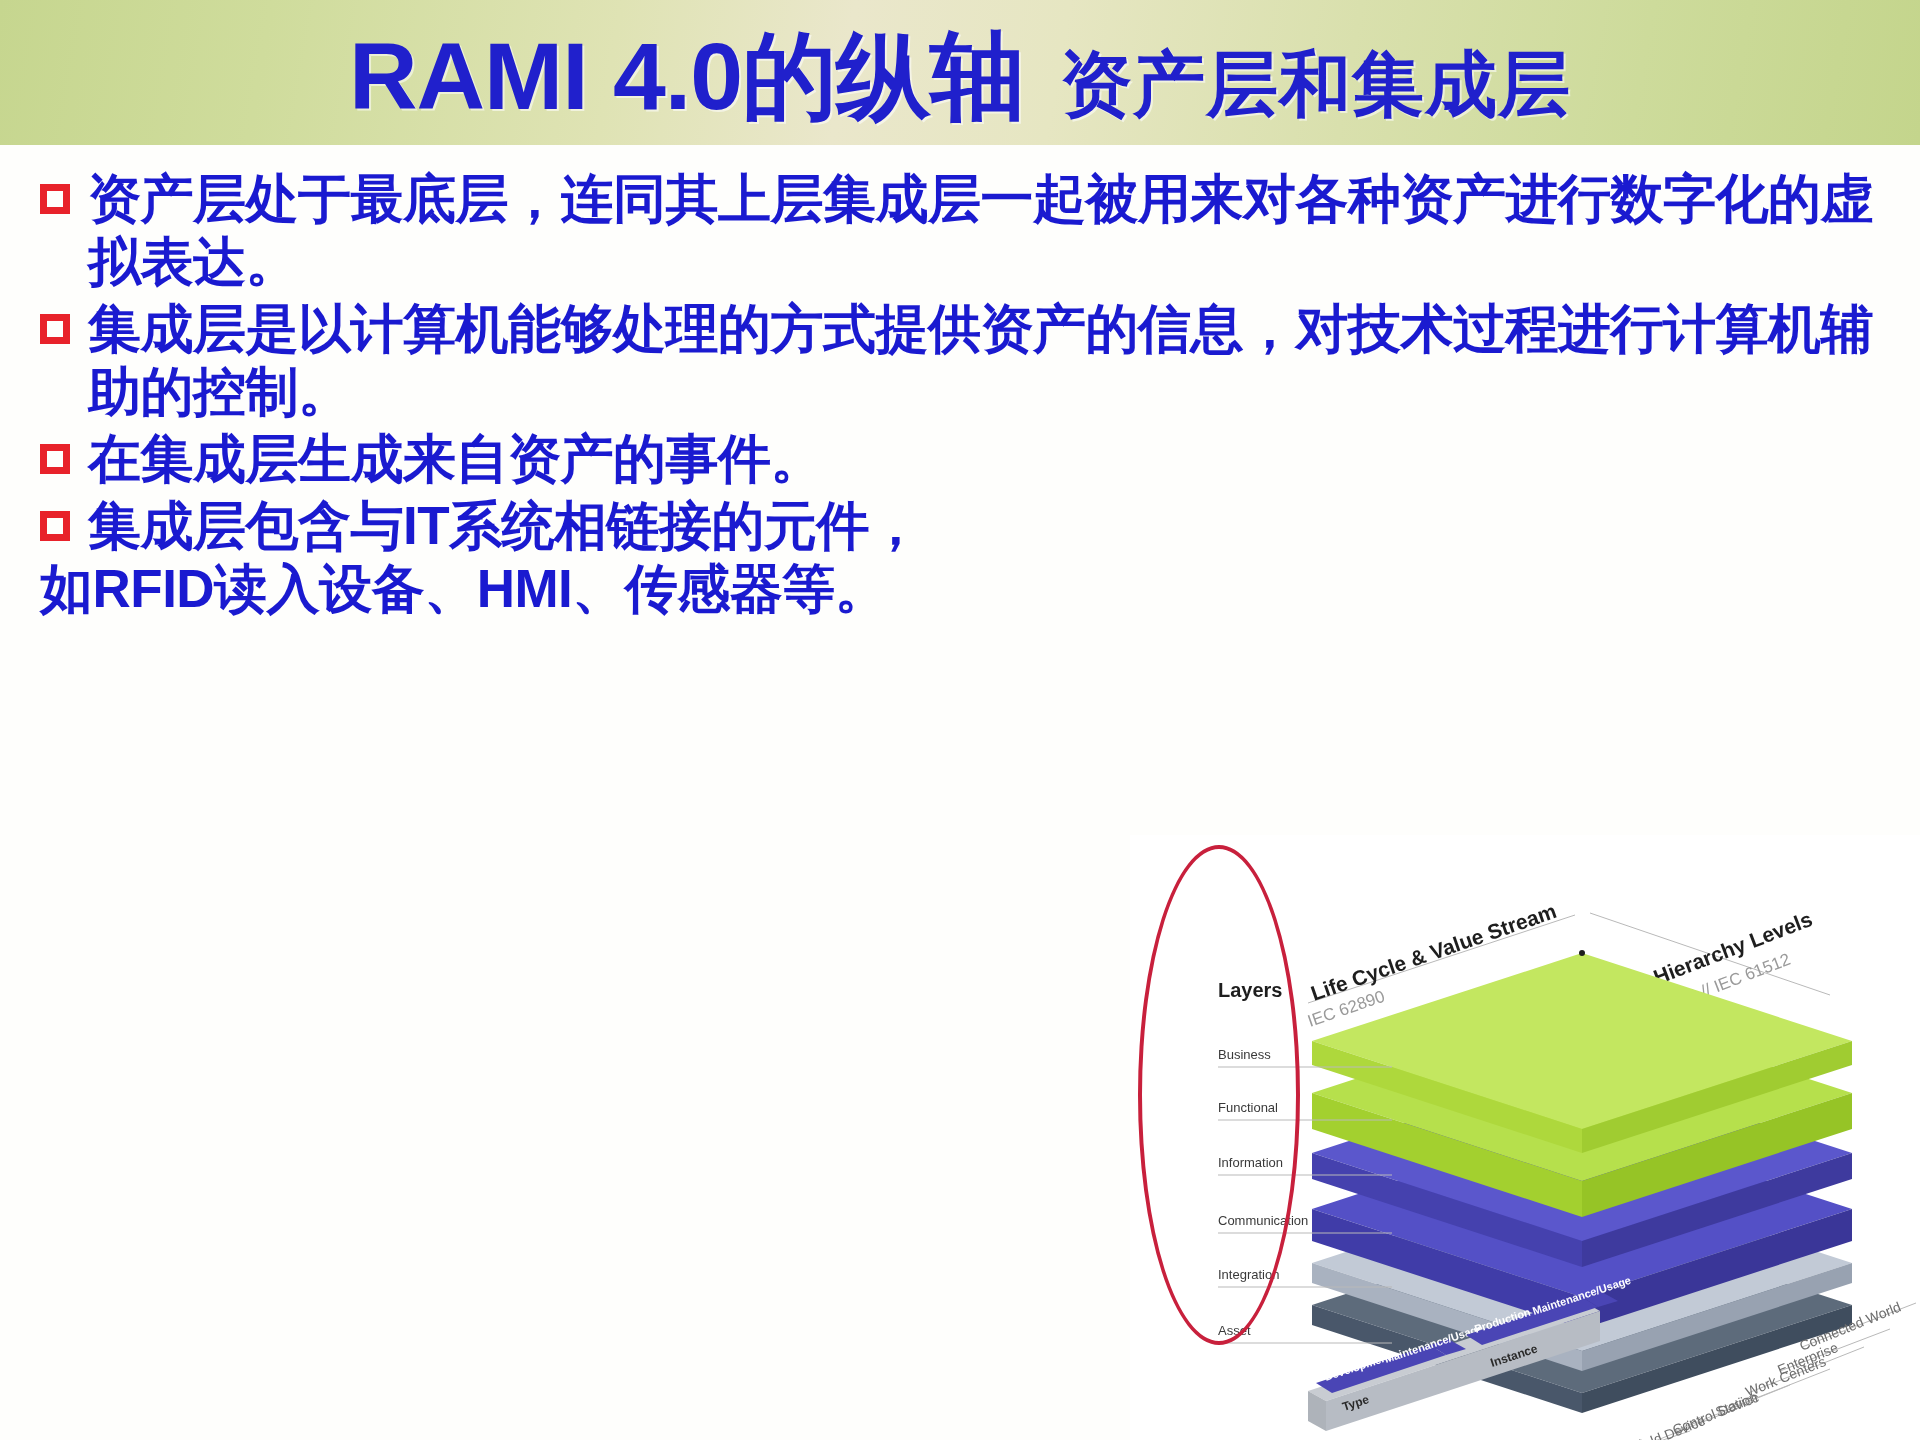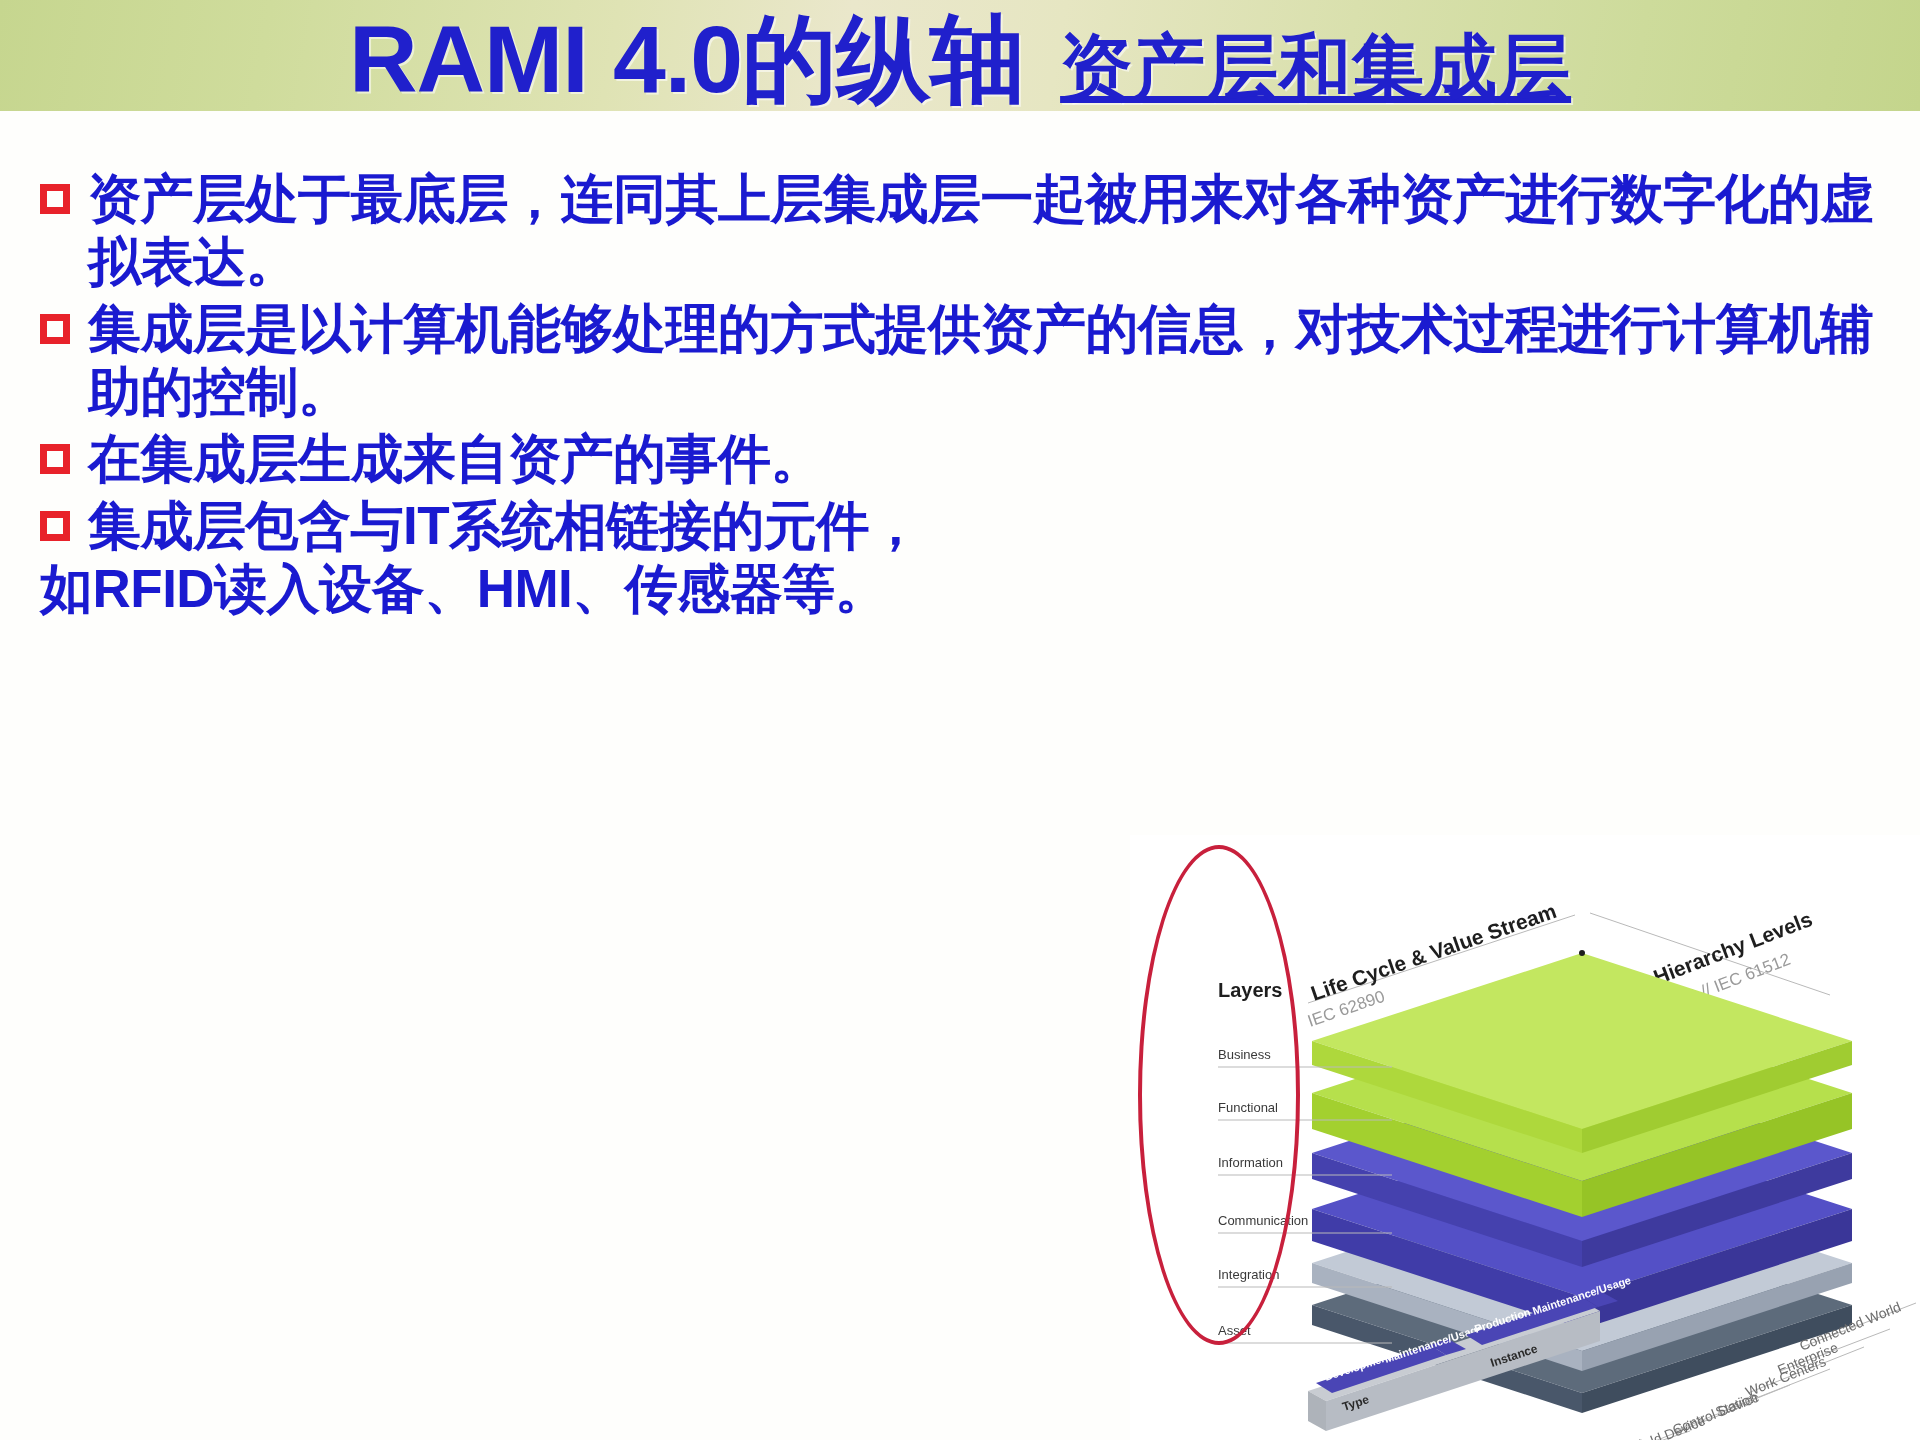--- a/index.html
+++ b/index.html
@@ -29,7 +29,7 @@
     left: 0;
     top: 0;
     width: 1920px;
-    height: 111px;
+    height: 145px;
     background: linear-gradient(100deg,
         #c6d68f 0%,
         #cfdc9c 14%,

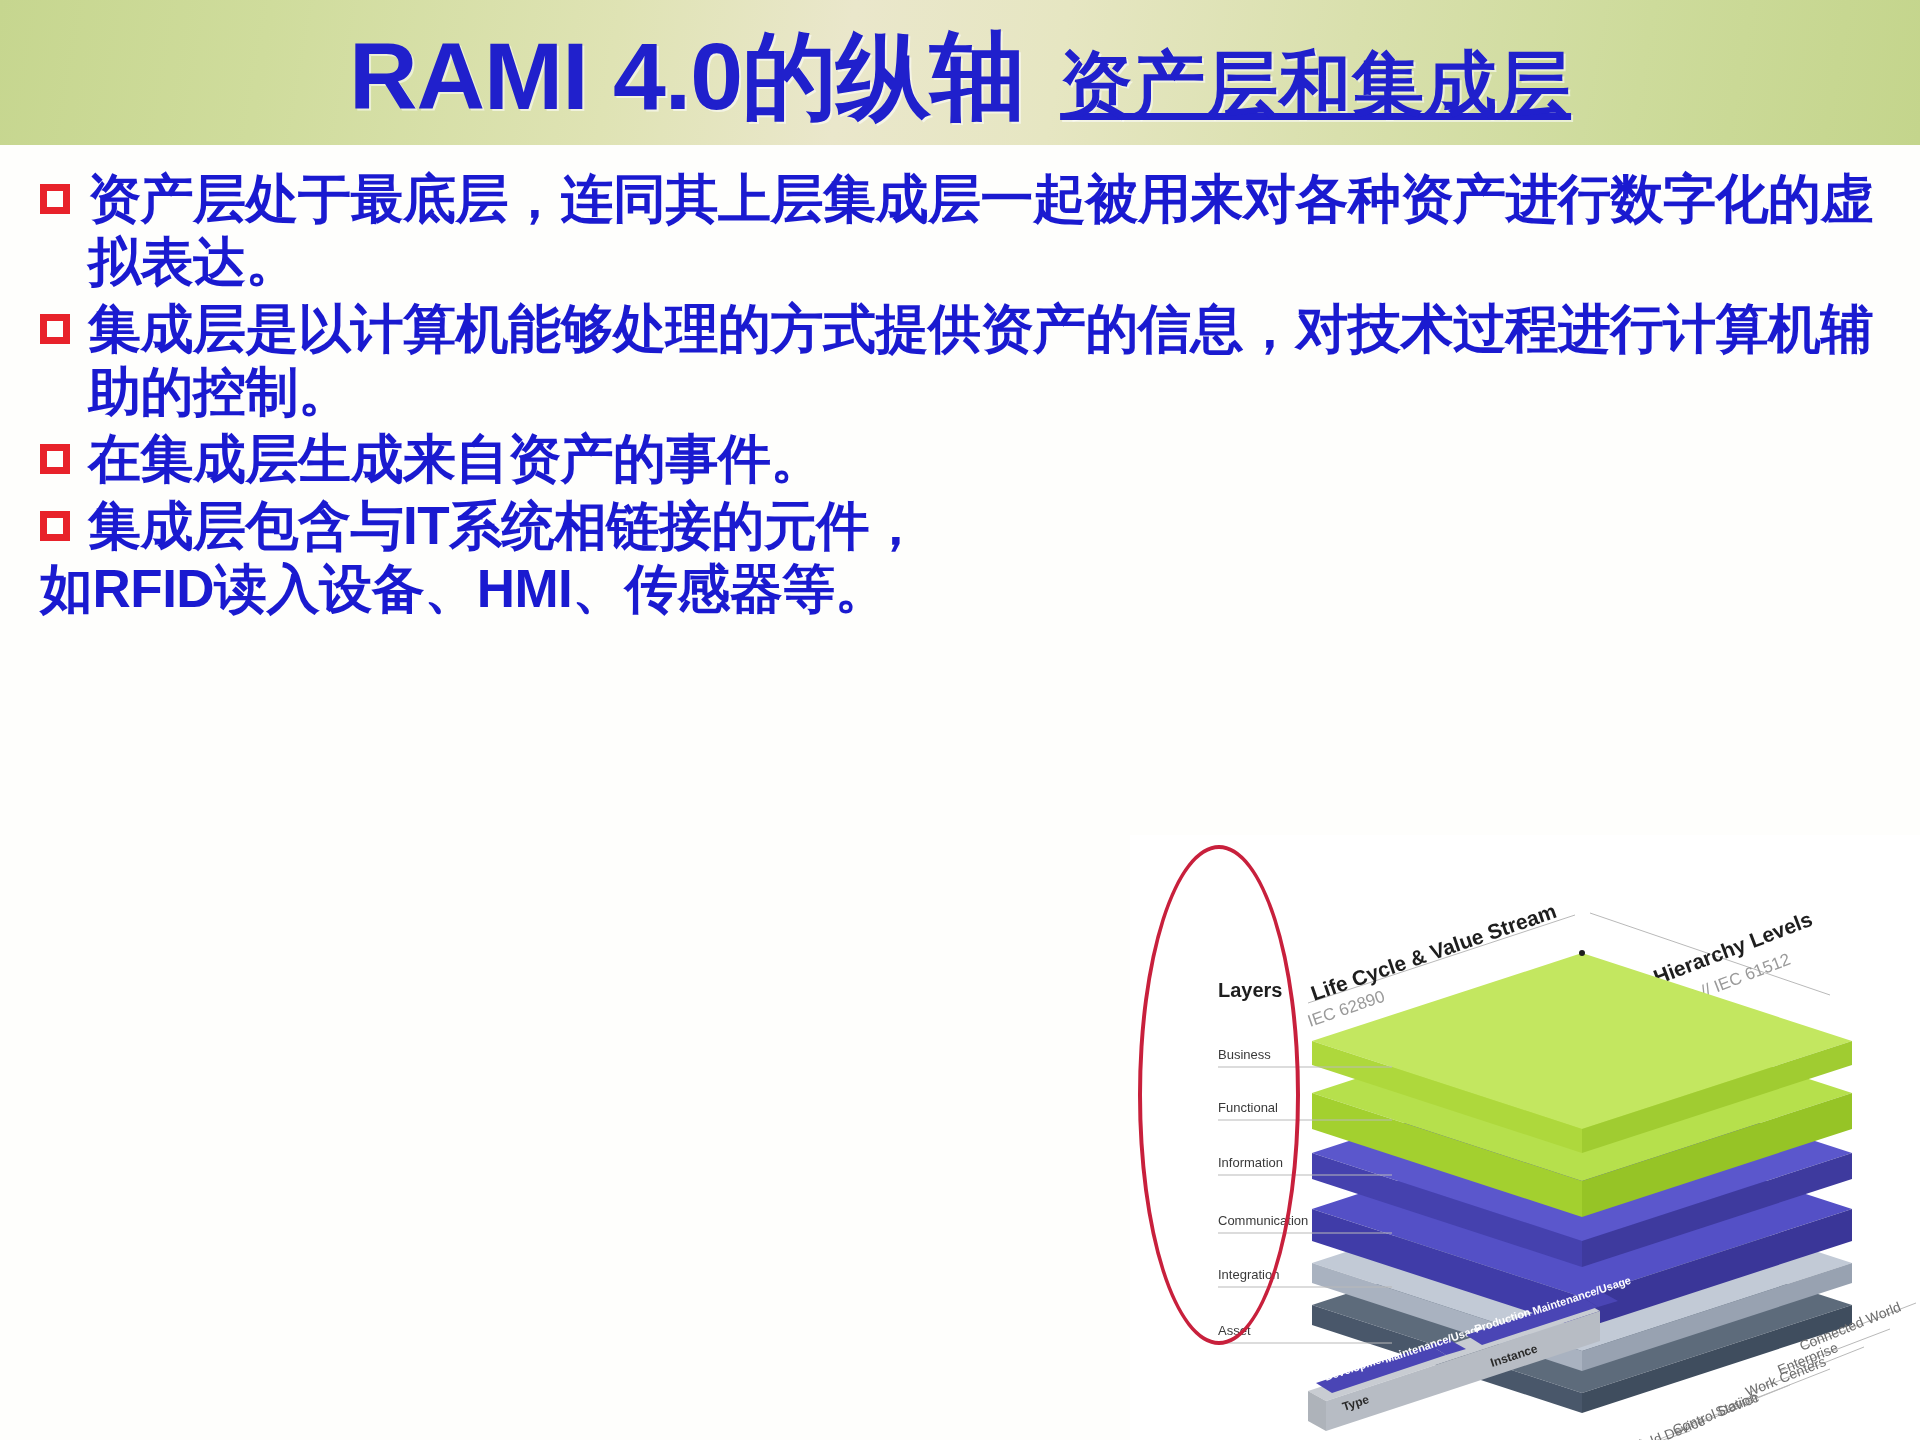--- a/index.html
+++ b/index.html
@@ -70,7 +70,6 @@
     margin-left: 36px;
     letter-spacing: 1px;
     text-shadow: 2px 2px 0 rgba(255,255,255,0.55);
-    text-decoration: underline;
   }
 
   

